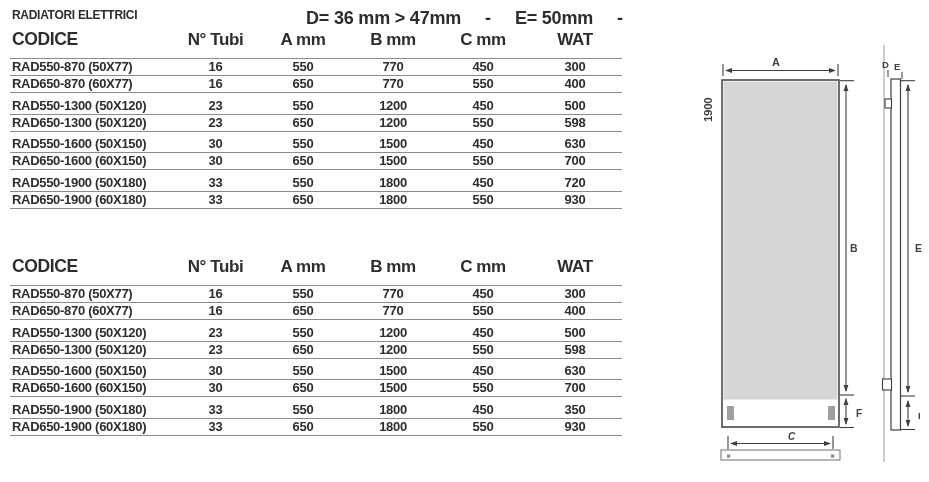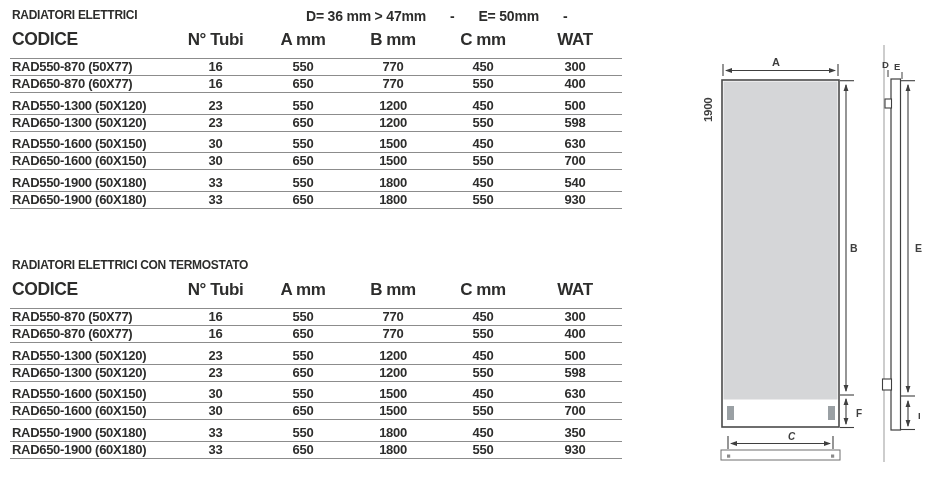--- a/index.html
+++ b/index.html
@@ -27,7 +27,7 @@
   }
   .legend{
     position:absolute;left:296px;top:2px;display:flex;align-items:baseline;gap:0;
-    font-size:14px;font-weight:700;letter-spacing:-0.2px;white-space:nowrap;
+    font-size:18px;font-weight:700;letter-spacing:-0.2px;white-space:nowrap;
   }
   .legend .item{display:inline-block;}
   .legend .sep{display:inline-block;margin:0 24px;font-weight:700;}

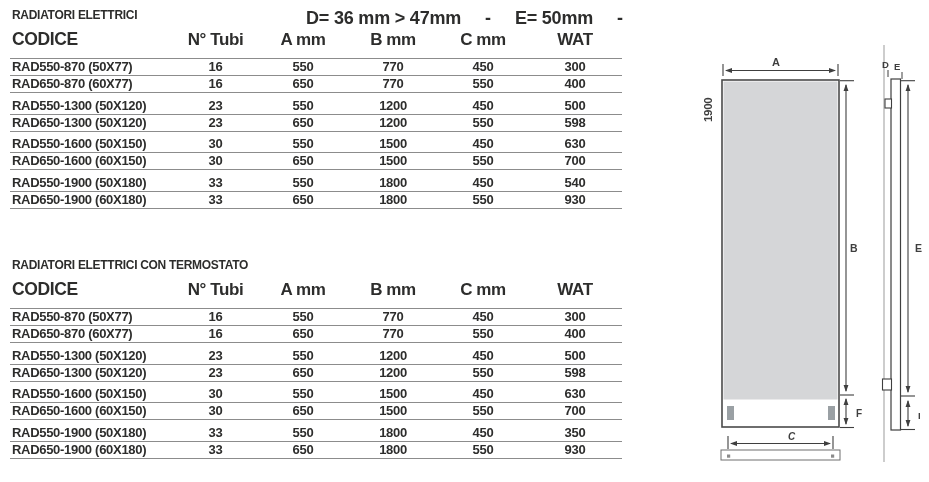--- a/index.html
+++ b/index.html
@@ -159,7 +159,7 @@
             <td>550</td>
             <td>1800</td>
             <td>450</td>
-            <td>540</td>
+            <td>720</td>
           </tr>
           <tr>
             <td class="col-code">RAD650-1900 (60X180)</td>

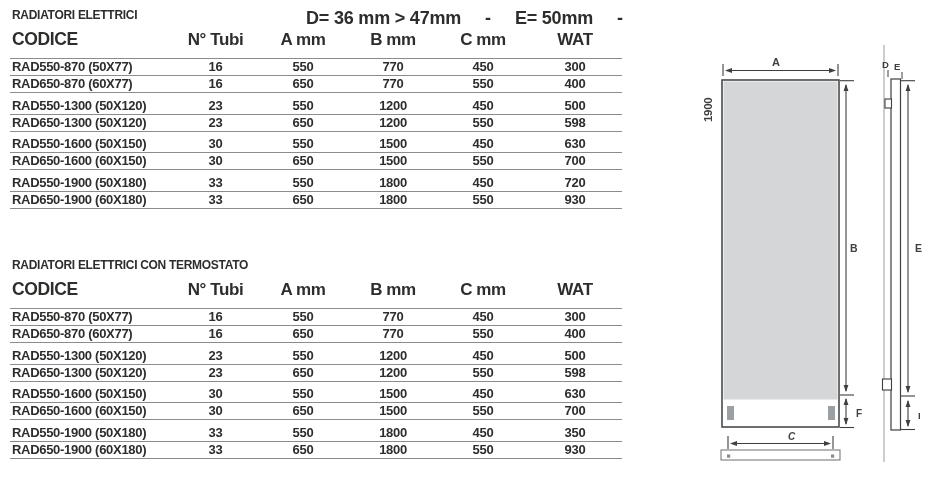--- a/index.html
+++ b/index.html
@@ -174,7 +174,6 @@
   </div>
 
   <div class="tbl-section" id="section-2">
-    <div class="tbl-title">RADIATORI ELETTRICI CON TERMOSTATO</div>
     <table class="spec-table">
       <colgroup>
           <col class="c1">

